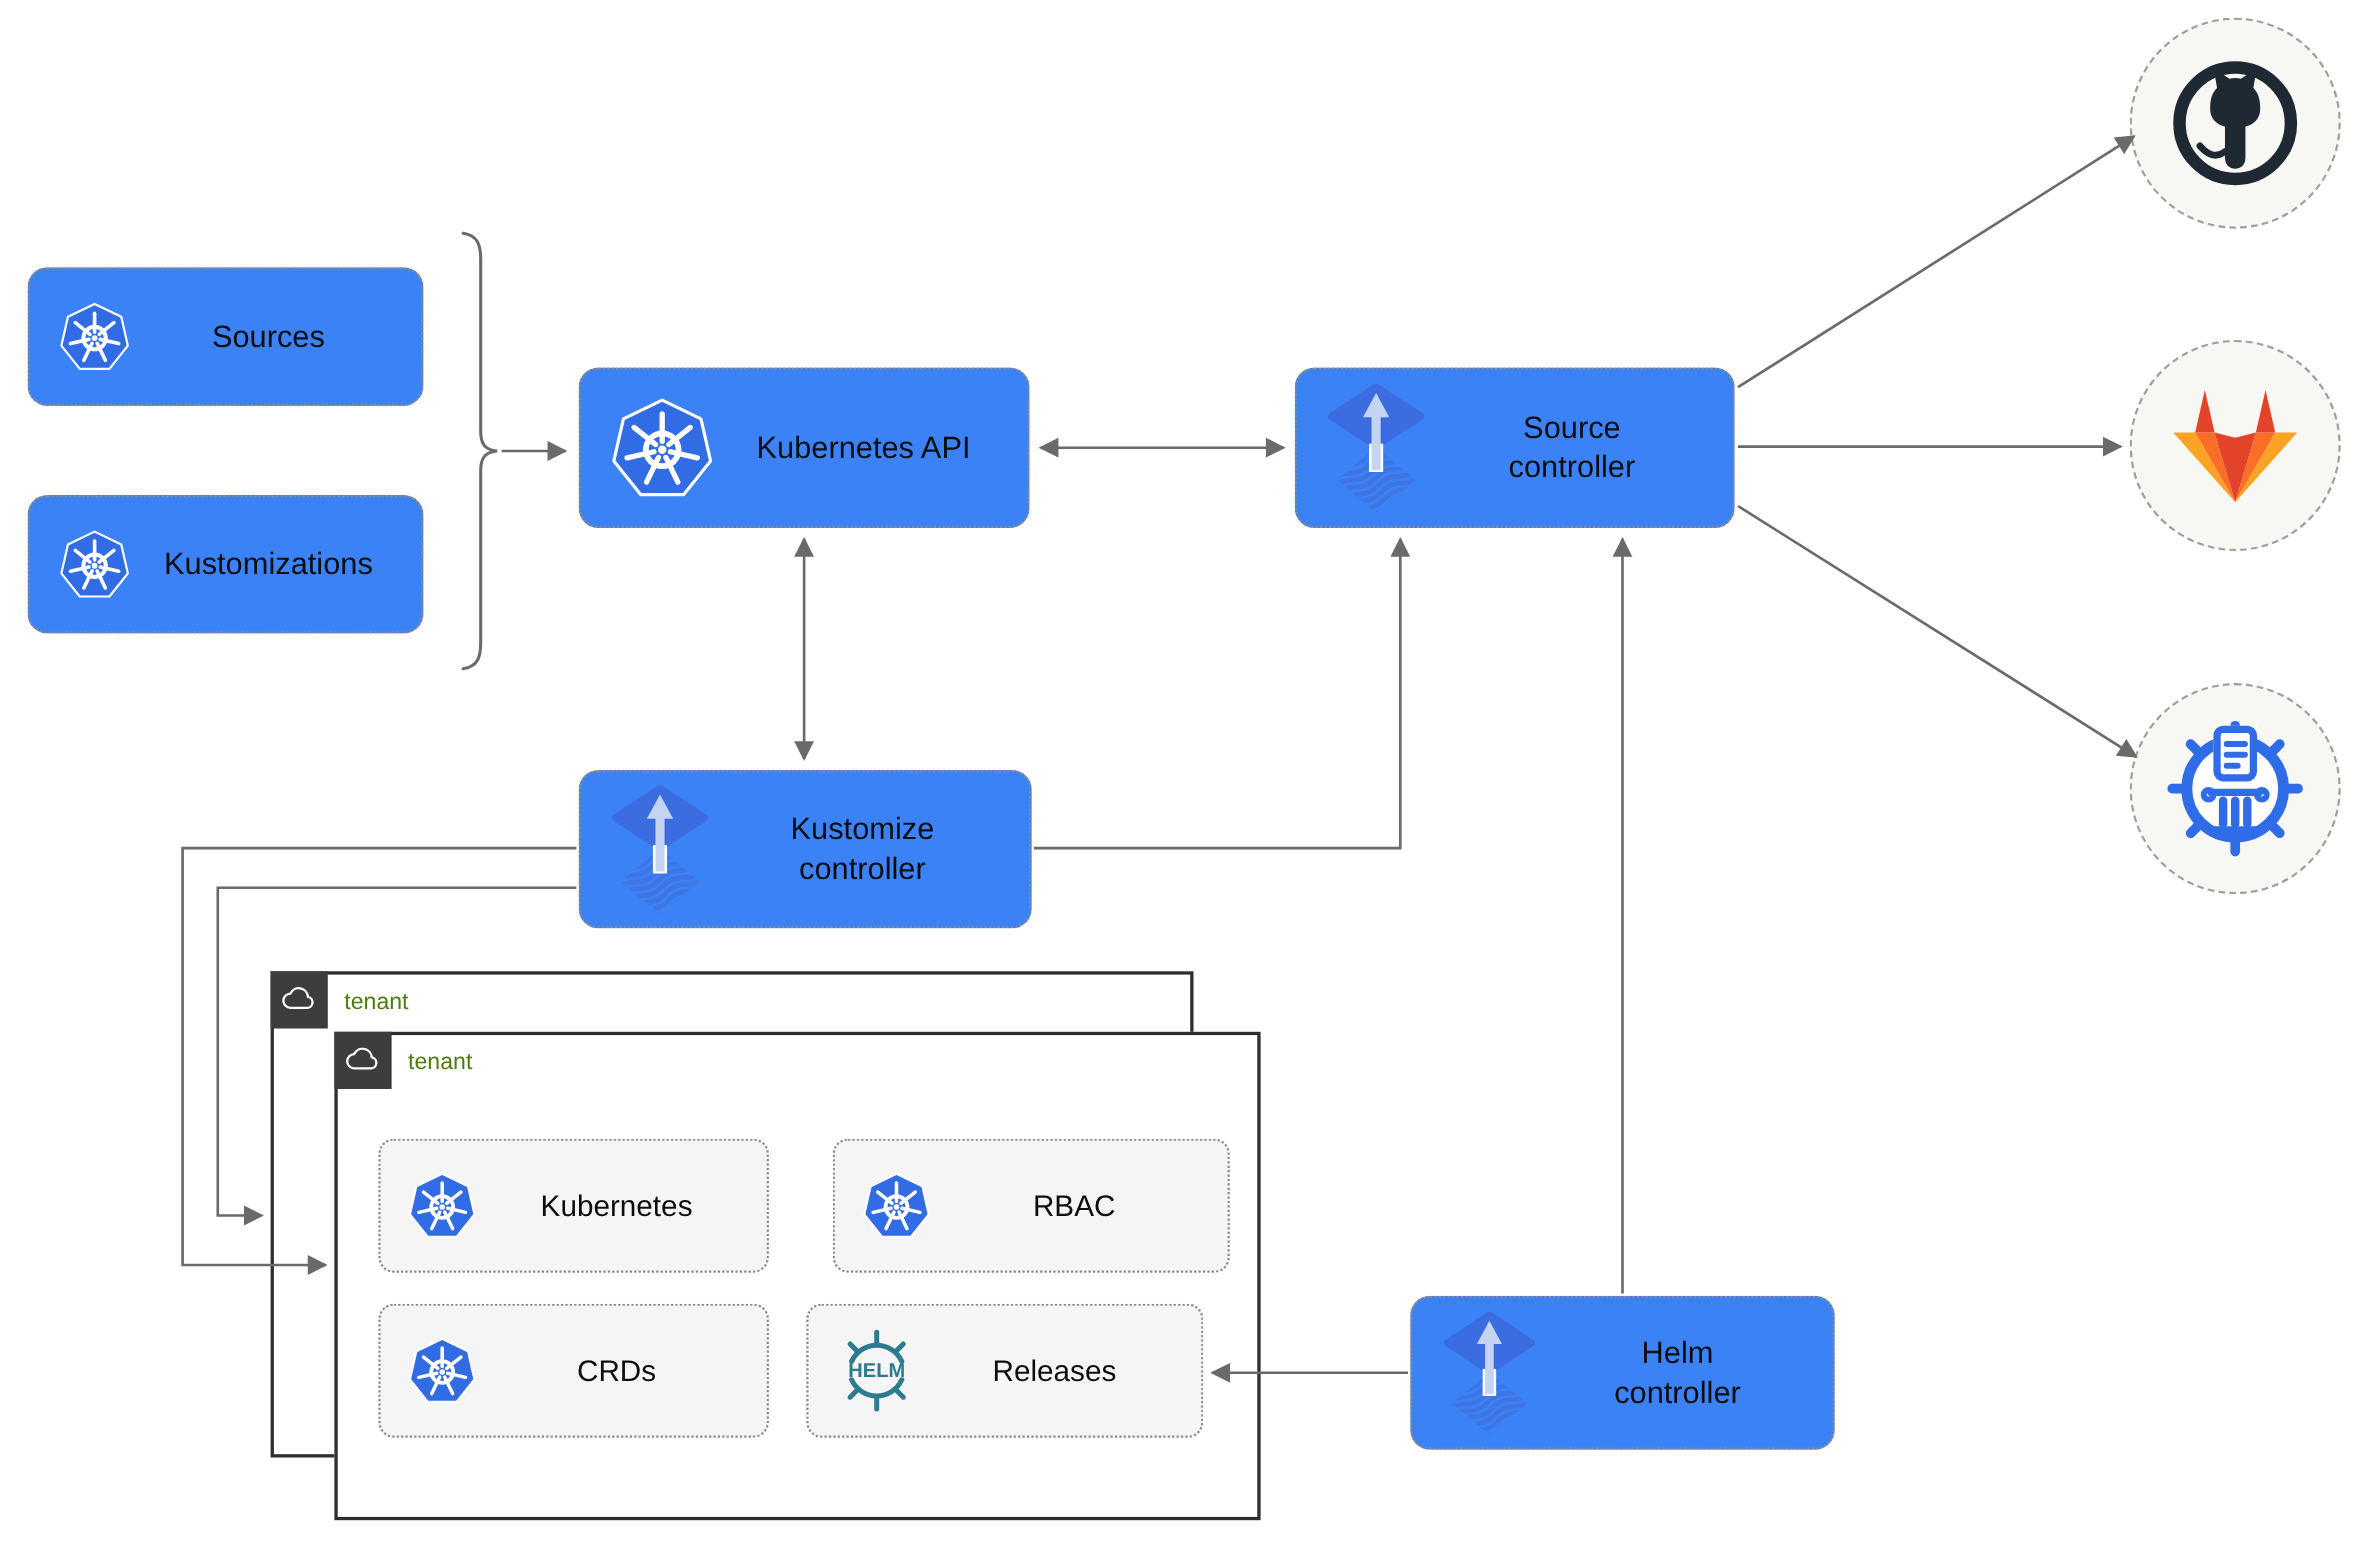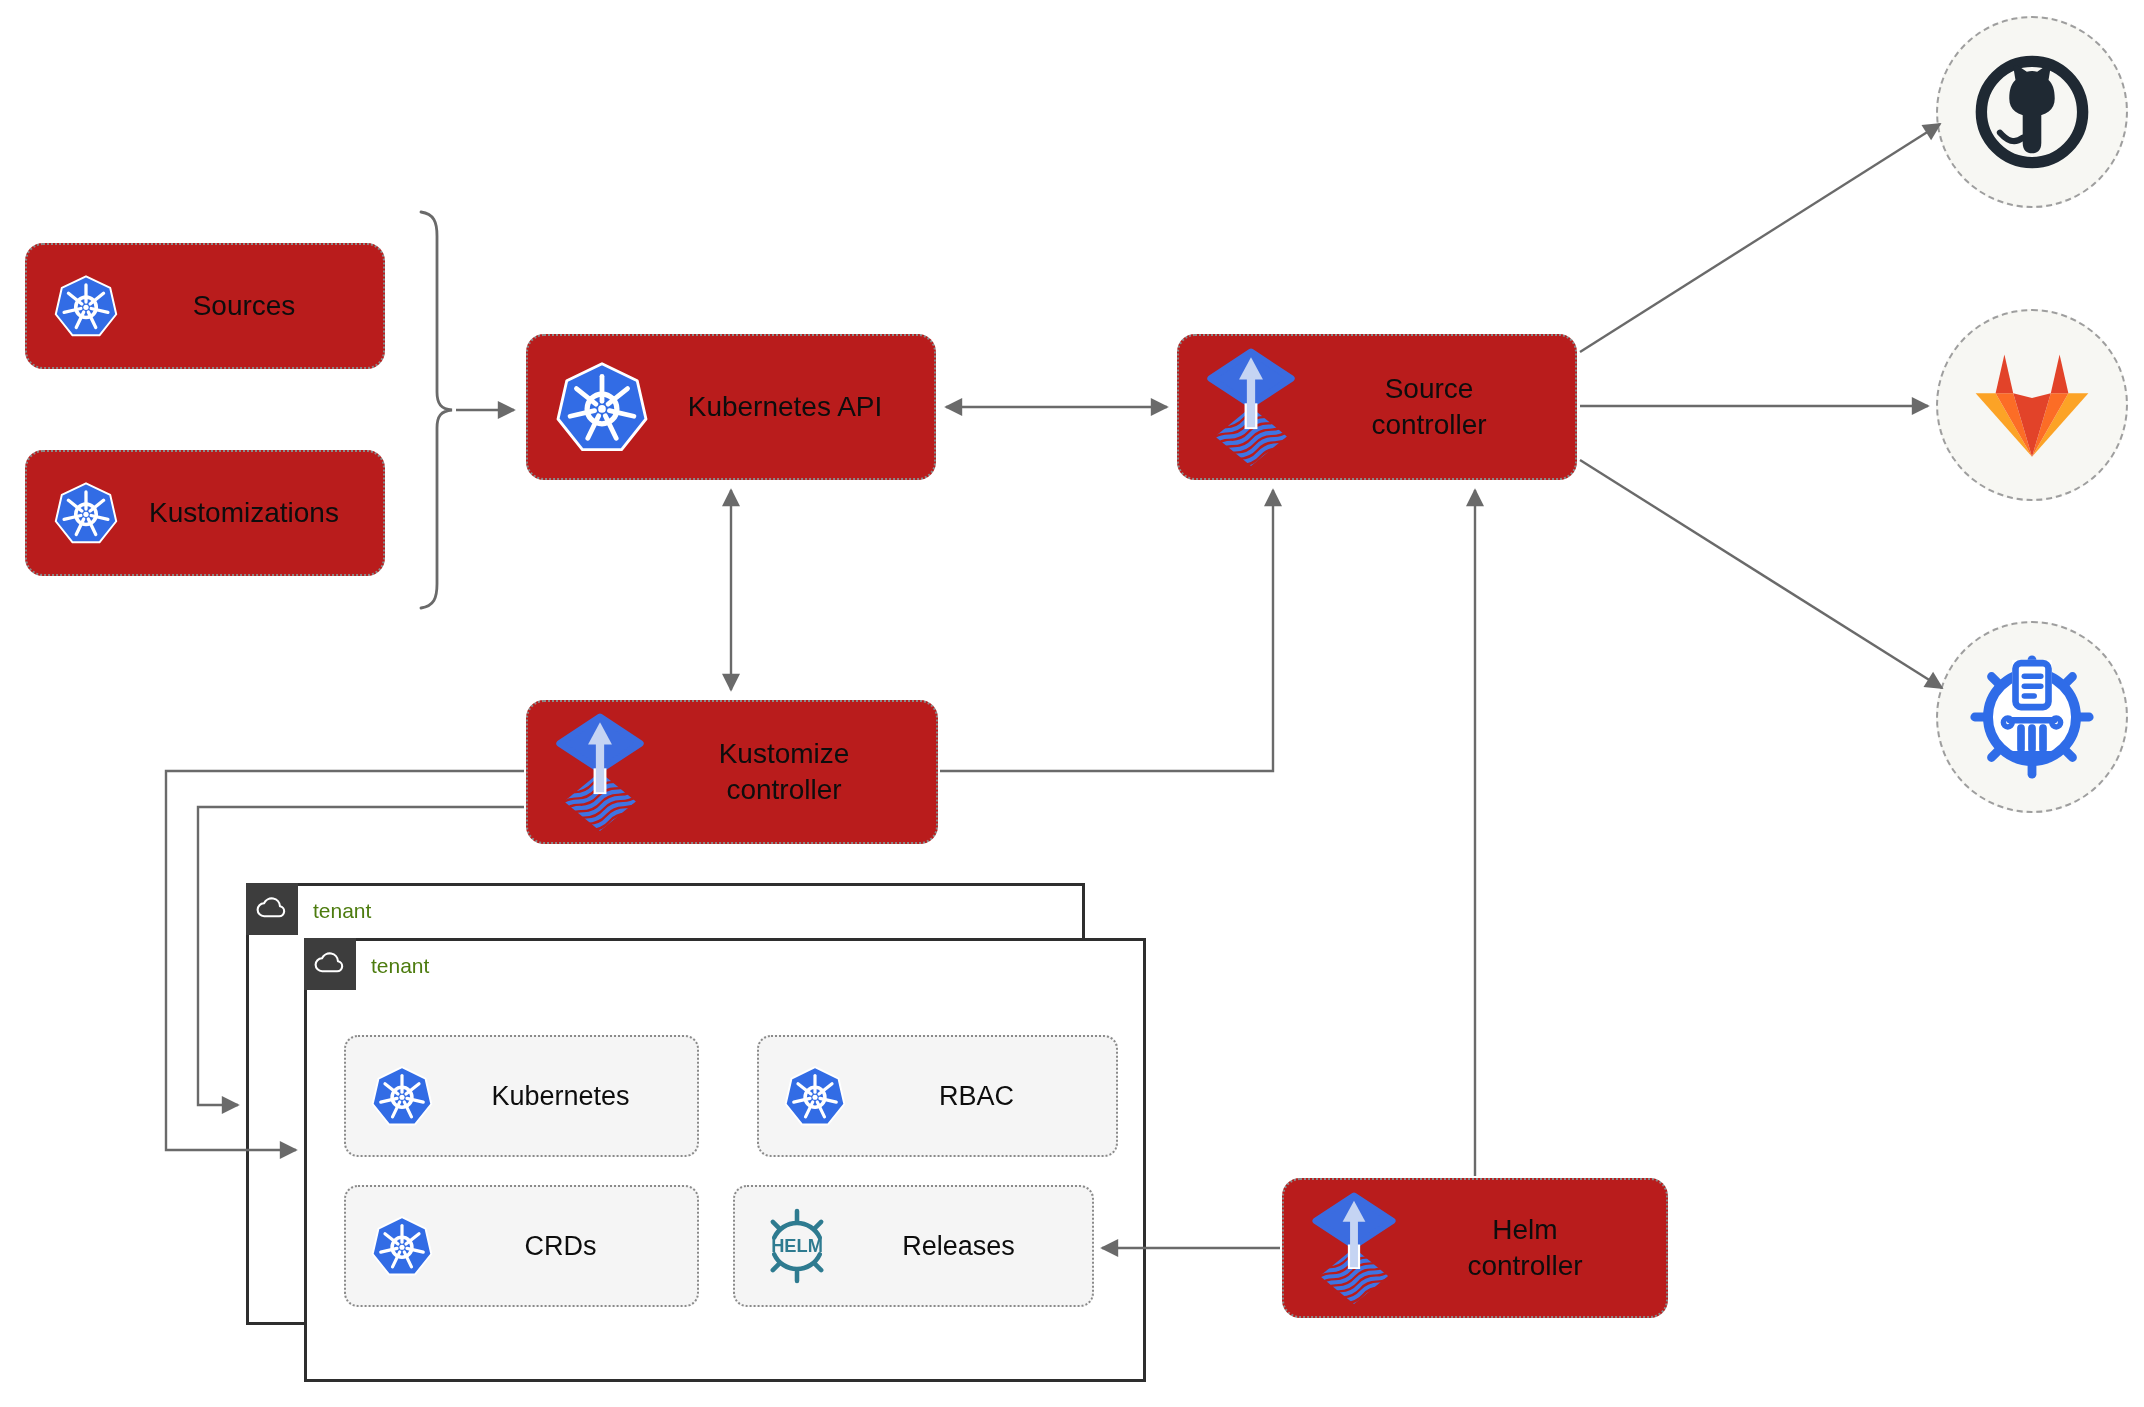--- a/index.html
+++ b/index.html
@@ -9,7 +9,7 @@
   .connector-layer{position:absolute;left:0;top:0;z-index:40;pointer-events:none;}
 
   
-  .node{position:absolute;box-sizing:border-box;background:#b91c1c;border:2.5px dotted #8a8a8a;
+  .node{position:absolute;box-sizing:border-box;background:#3b82f6;border:2.5px dotted #8a8a8a;
         border-radius:18px;display:flex;align-items:center;padding-left:26px;z-index:10;}
   .node-label{flex:1;text-align:center;font-size:28px;color:#0d0d0d;line-height:1.3;
               padding-right:14px;}

